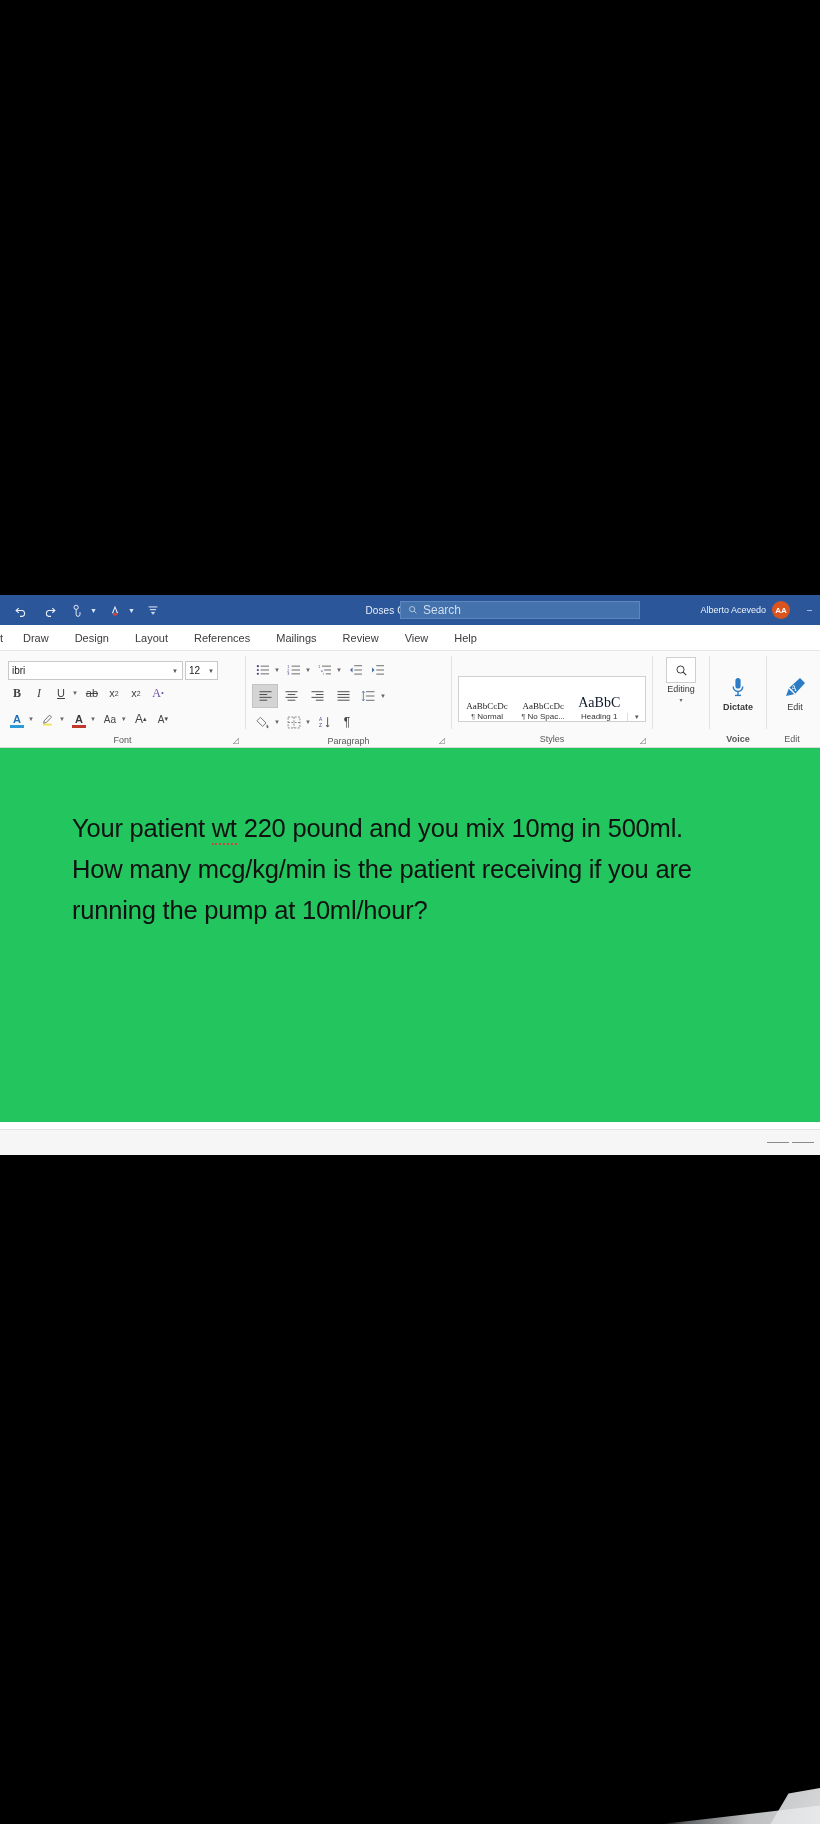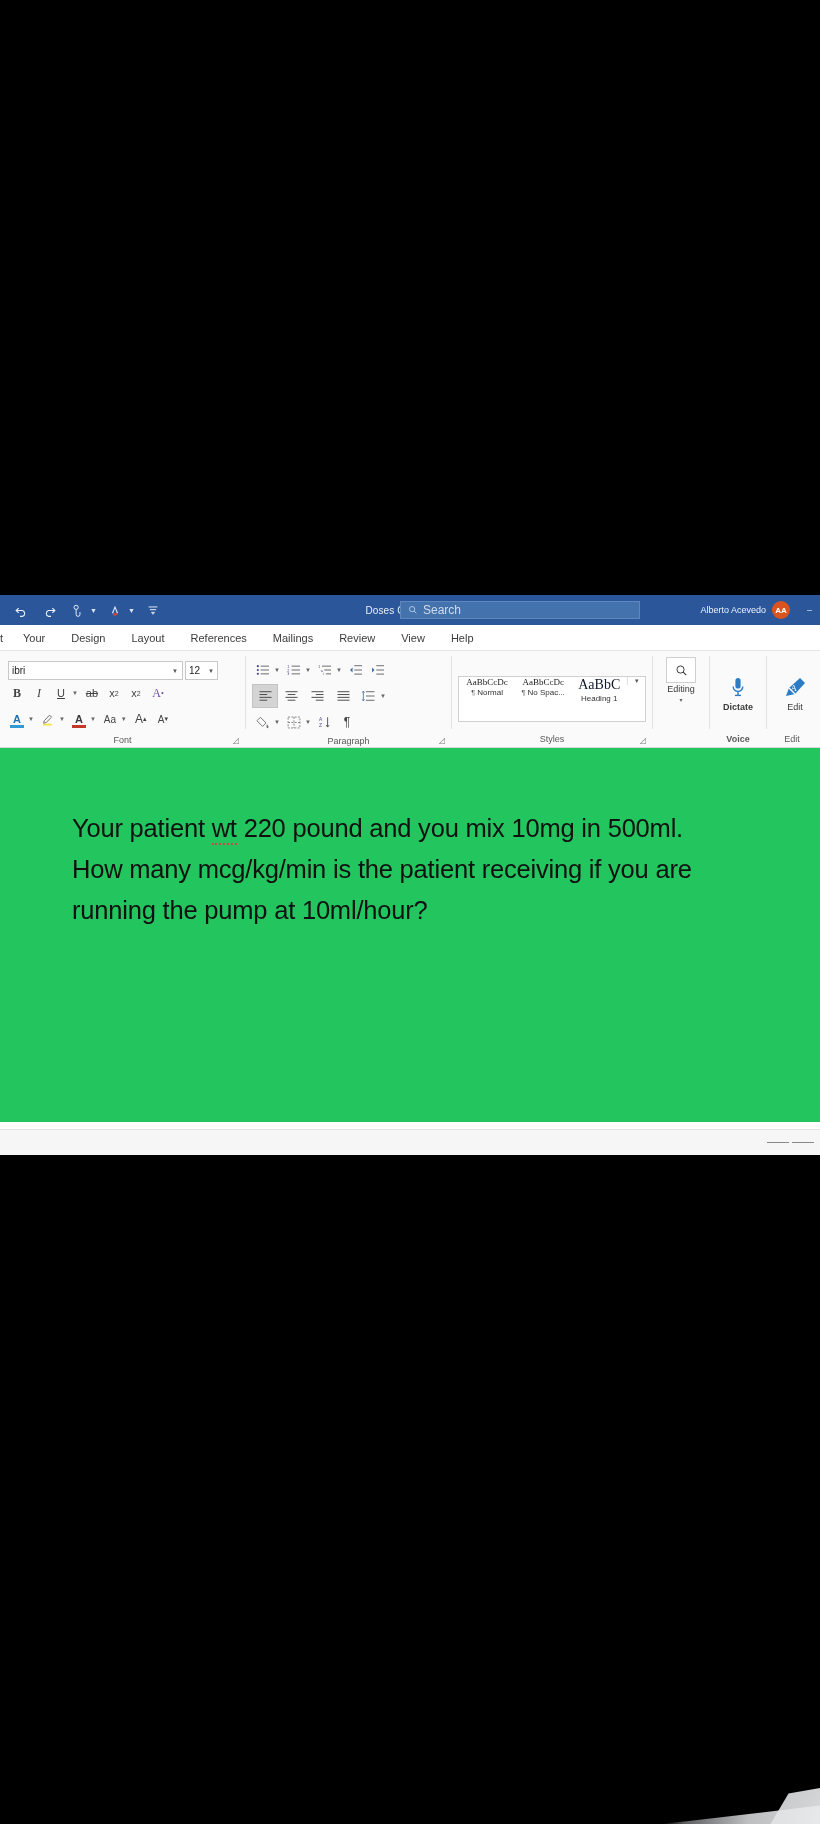--- a/index.html
+++ b/index.html
@@ -265,7 +265,7 @@
 
     <div class="tabs">
       <div class="tab clipped">t</div>
-      <div class="tab">Your</div>
+      <div class="tab">Draw</div>
       <div class="tab">Design</div>
       <div class="tab">Layout</div>
       <div class="tab">References</div>

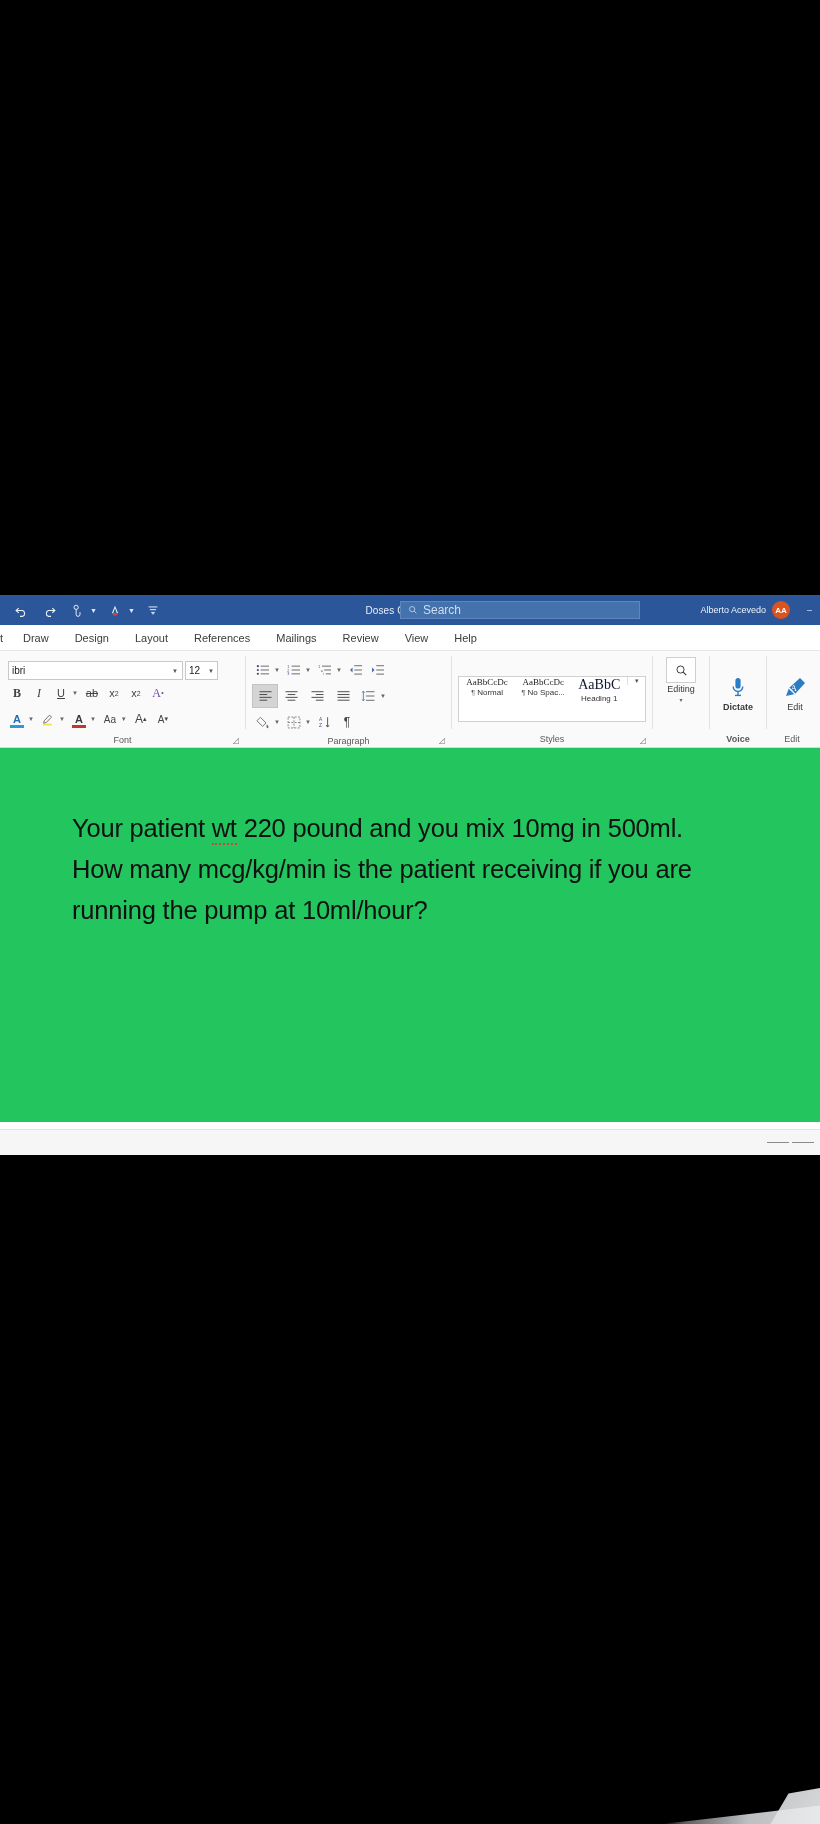--- a/index.html
+++ b/index.html
@@ -117,7 +117,7 @@
 
   
   .styles-gal {
-    display:flex; align-items:flex-start; border:1px solid #d0d0d0; background:#fff;
+    display:flex; align-items:flex-end; border:1px solid #d0d0d0; background:#fff;
     height:46px; margin-top:2px;
   }
   .style-card {

